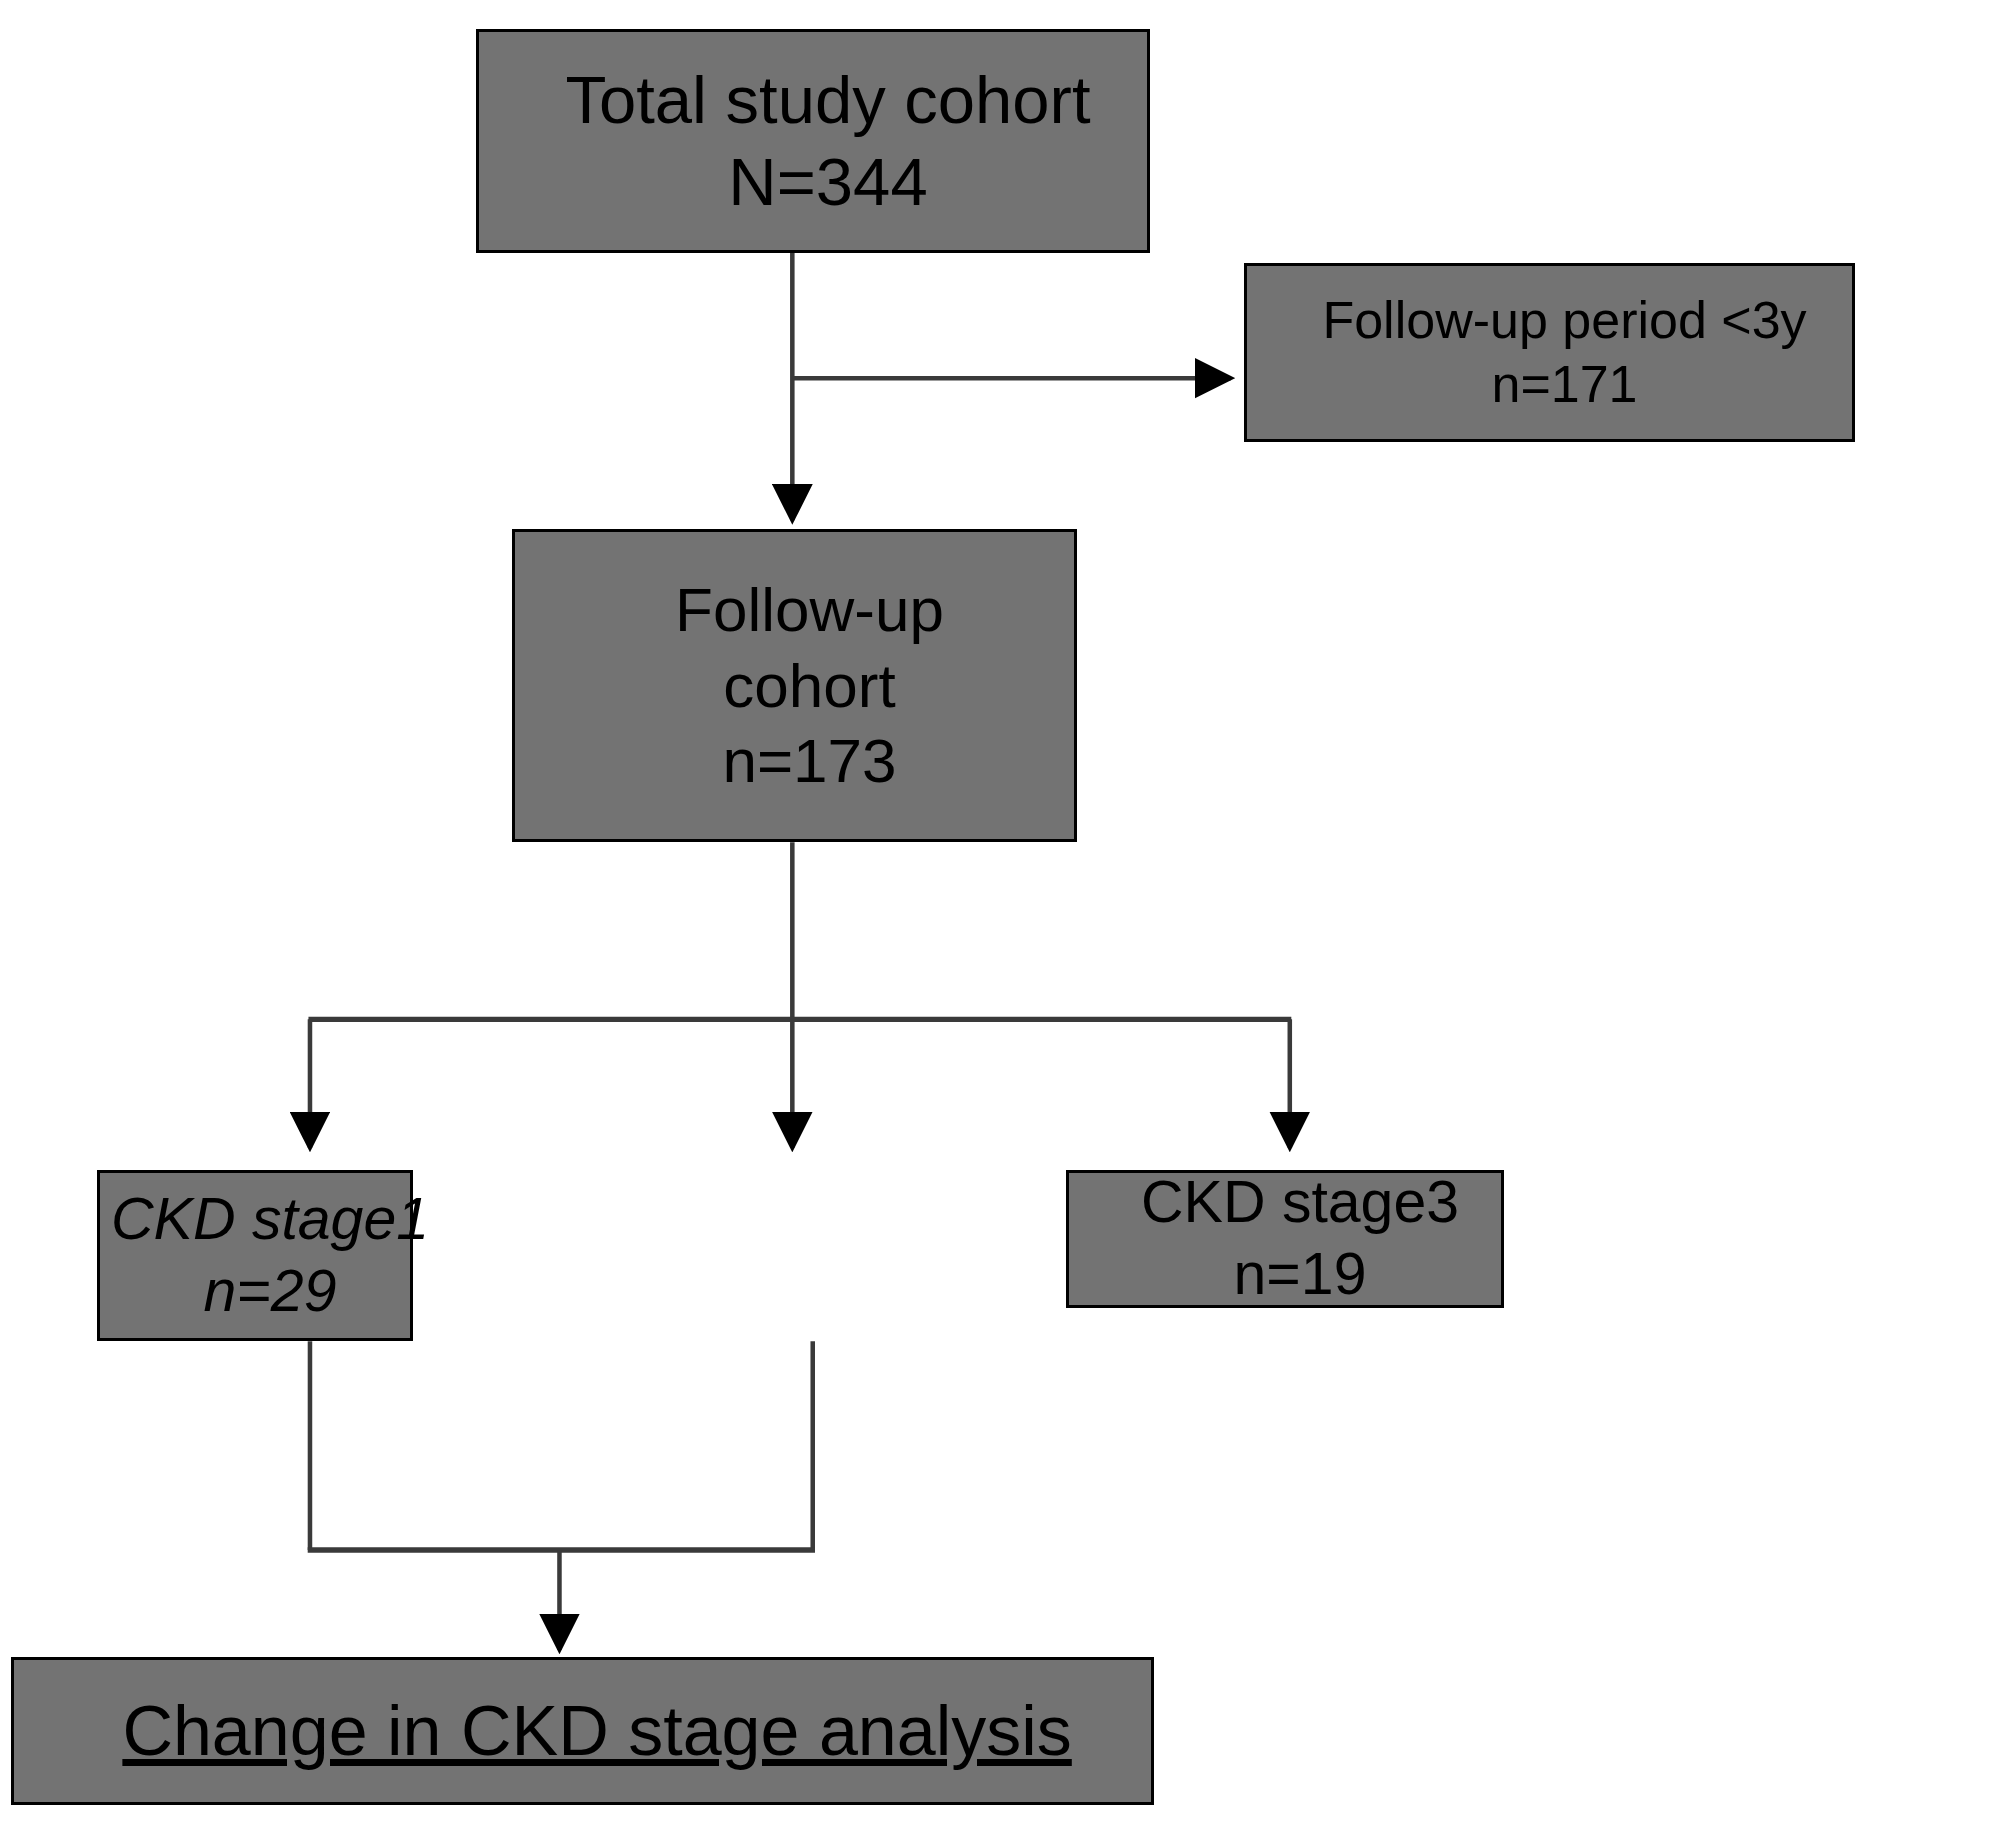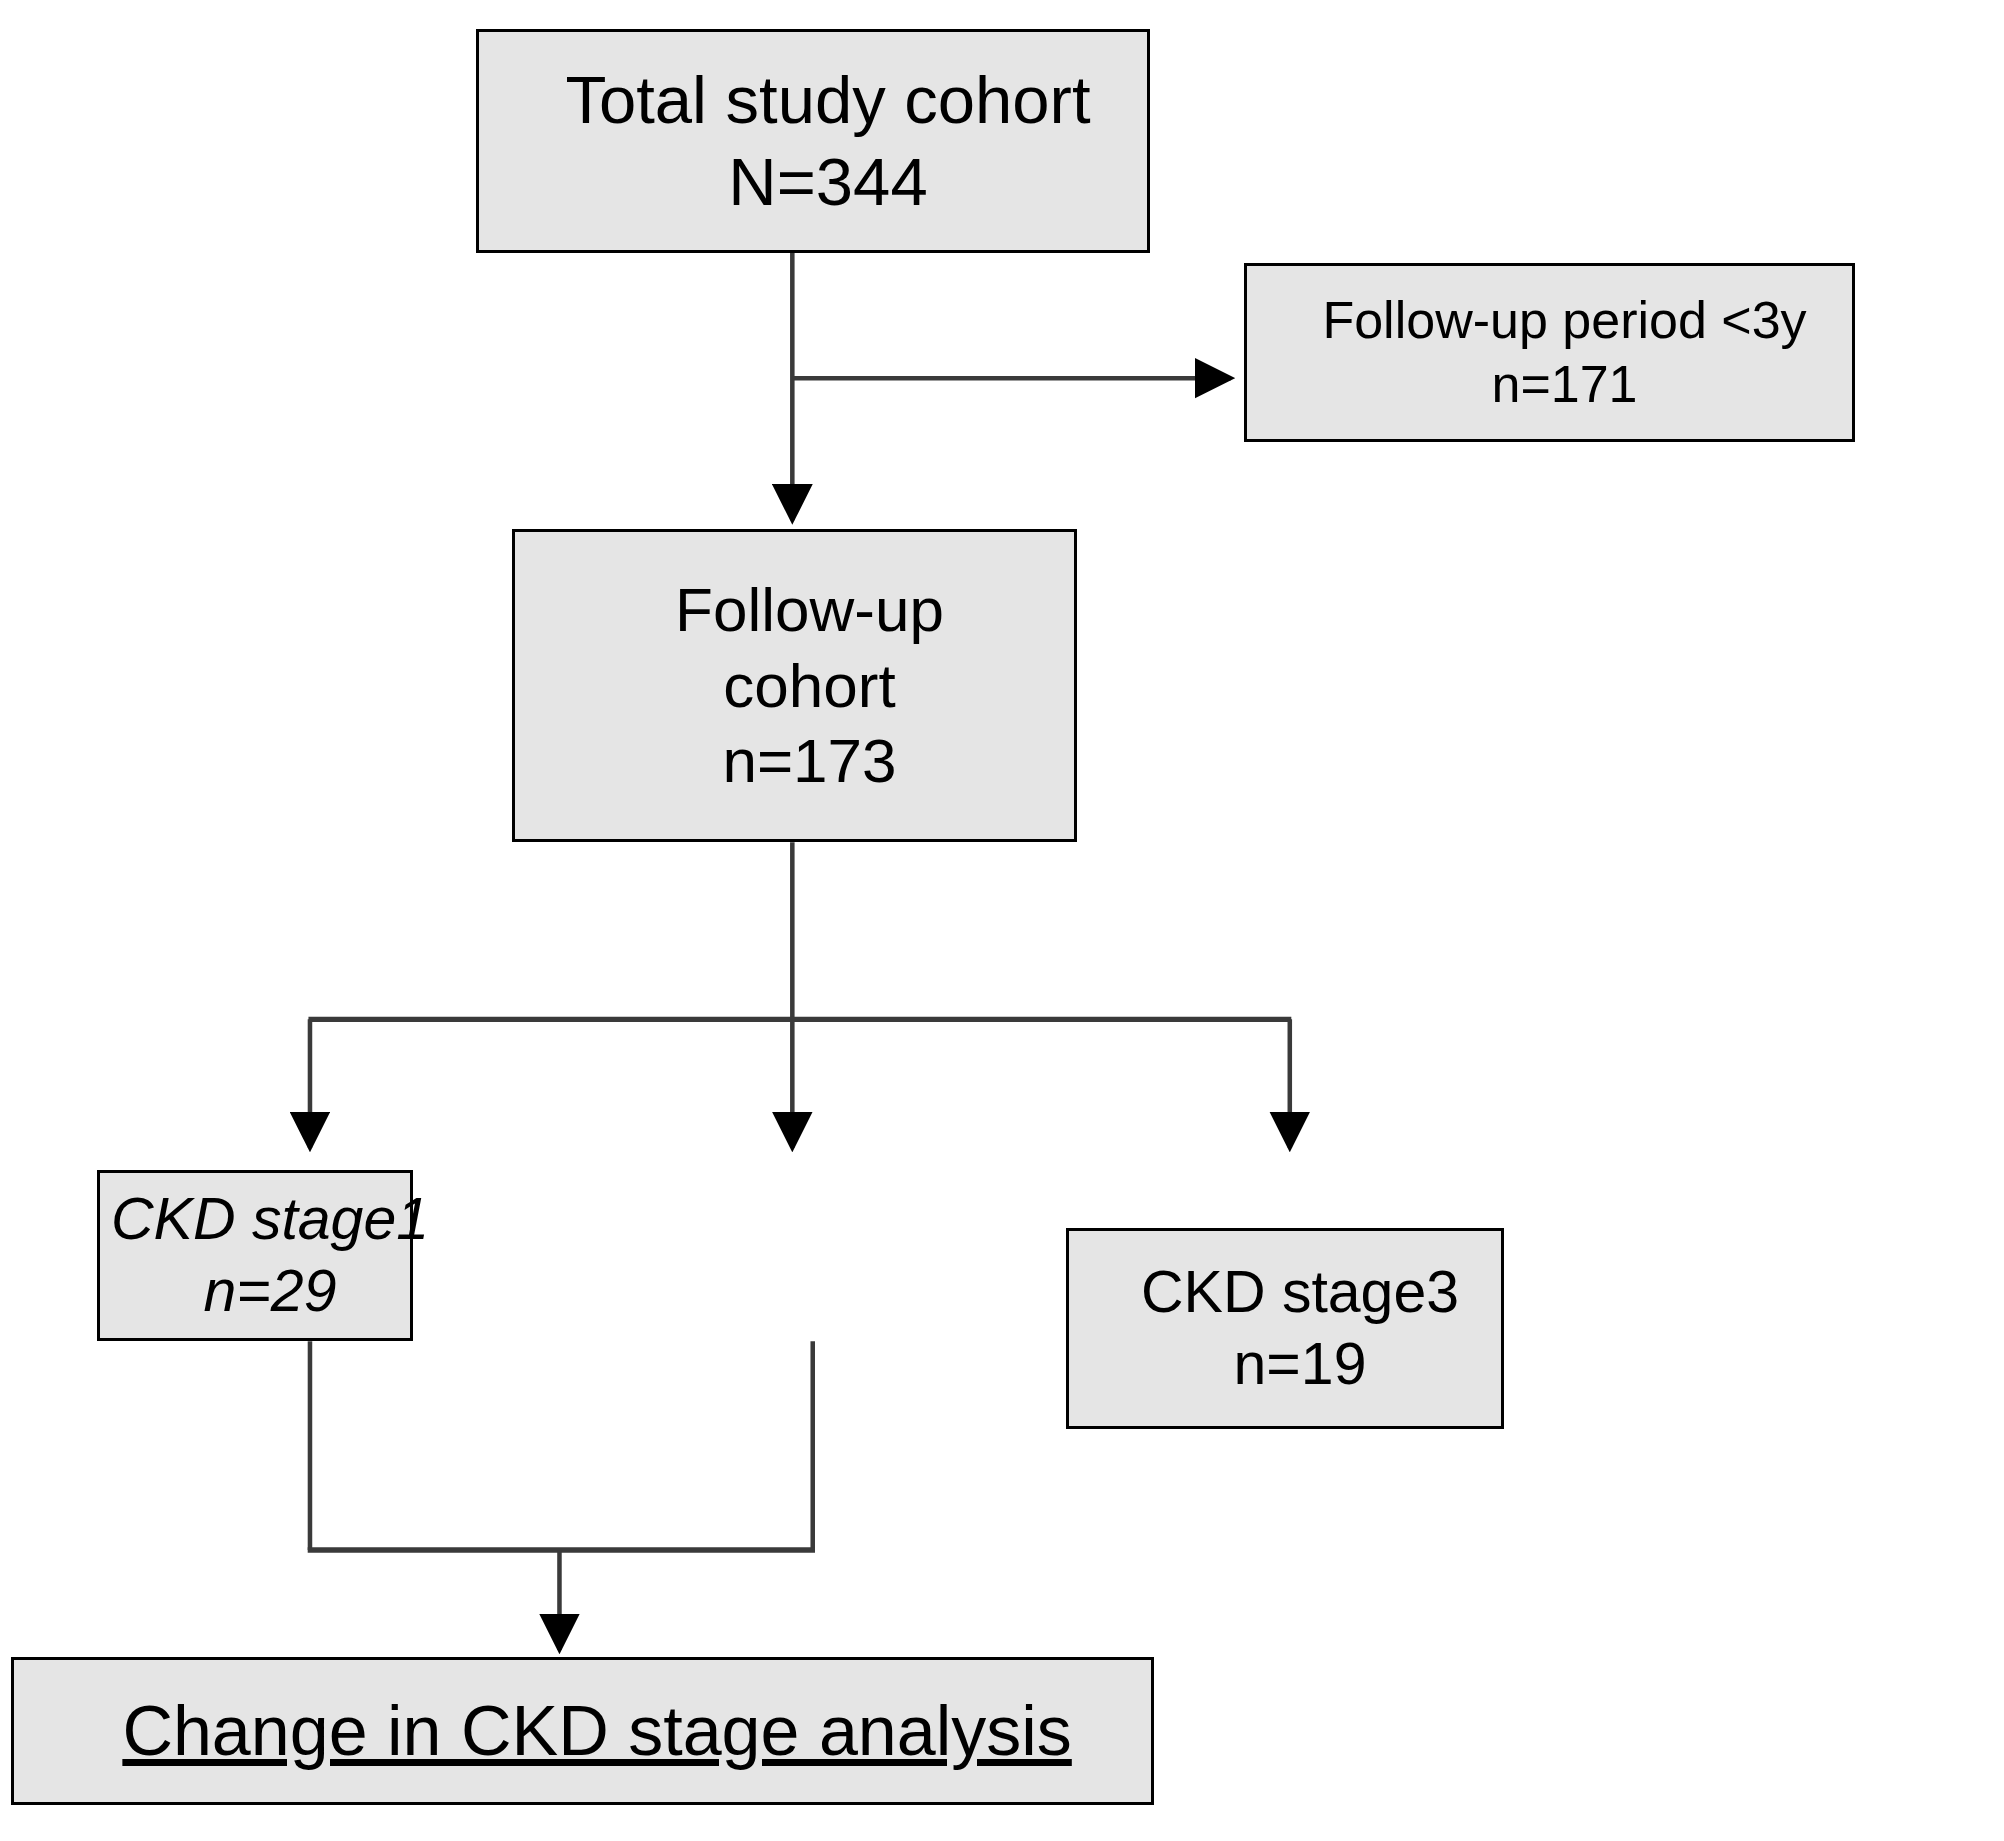--- a/index.html
+++ b/index.html
@@ -30,7 +30,7 @@
   .node-box {
     position: absolute;
     box-sizing: border-box;
-    background: #e5e5e5;
+    background: #737373;
     border: 3.8px solid #000000;
     display: flex;
     flex-direction: column;

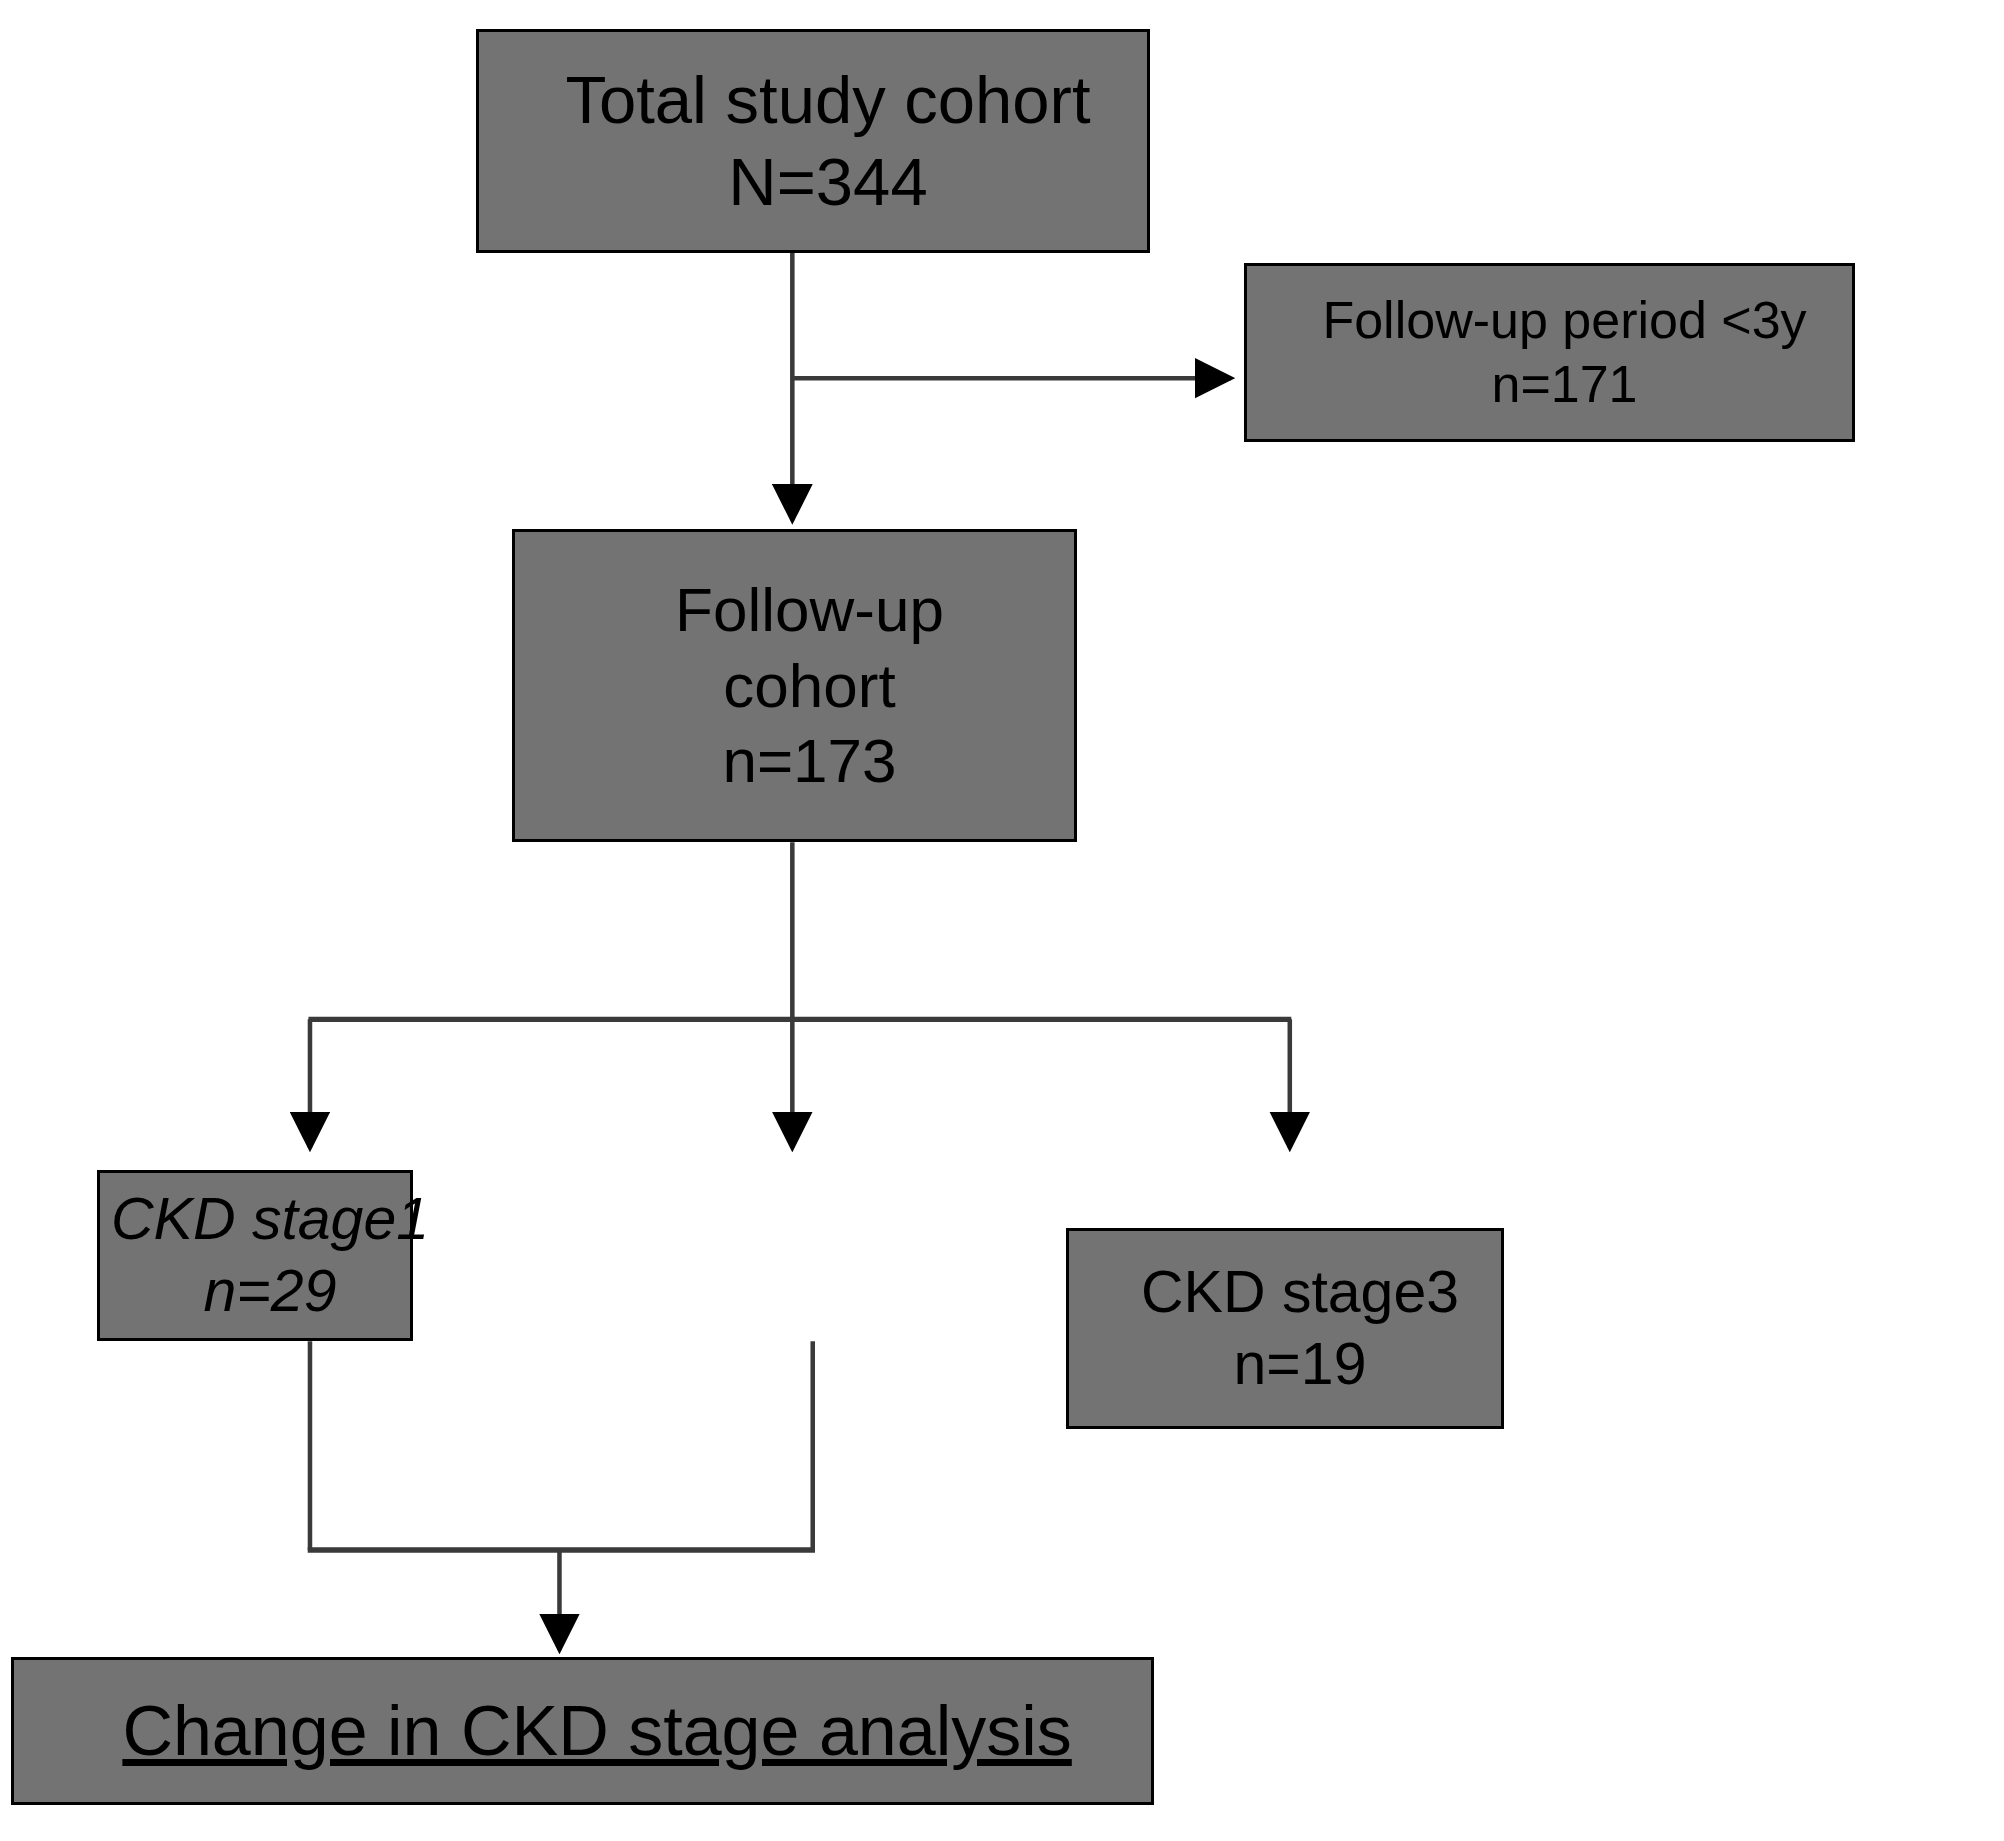--- a/index.html
+++ b/index.html
@@ -74,8 +74,8 @@
     font-size: 59px;
   }
   #node-ckd-stage3 {
-    left: 1066px; top: 1228px;
-    width: 438px; height: 201px;
+    left: 1066px; top: 1170px;
+    width: 438px; height: 138px;
     font-size: 59px;
   }
   #node-change-analysis {

